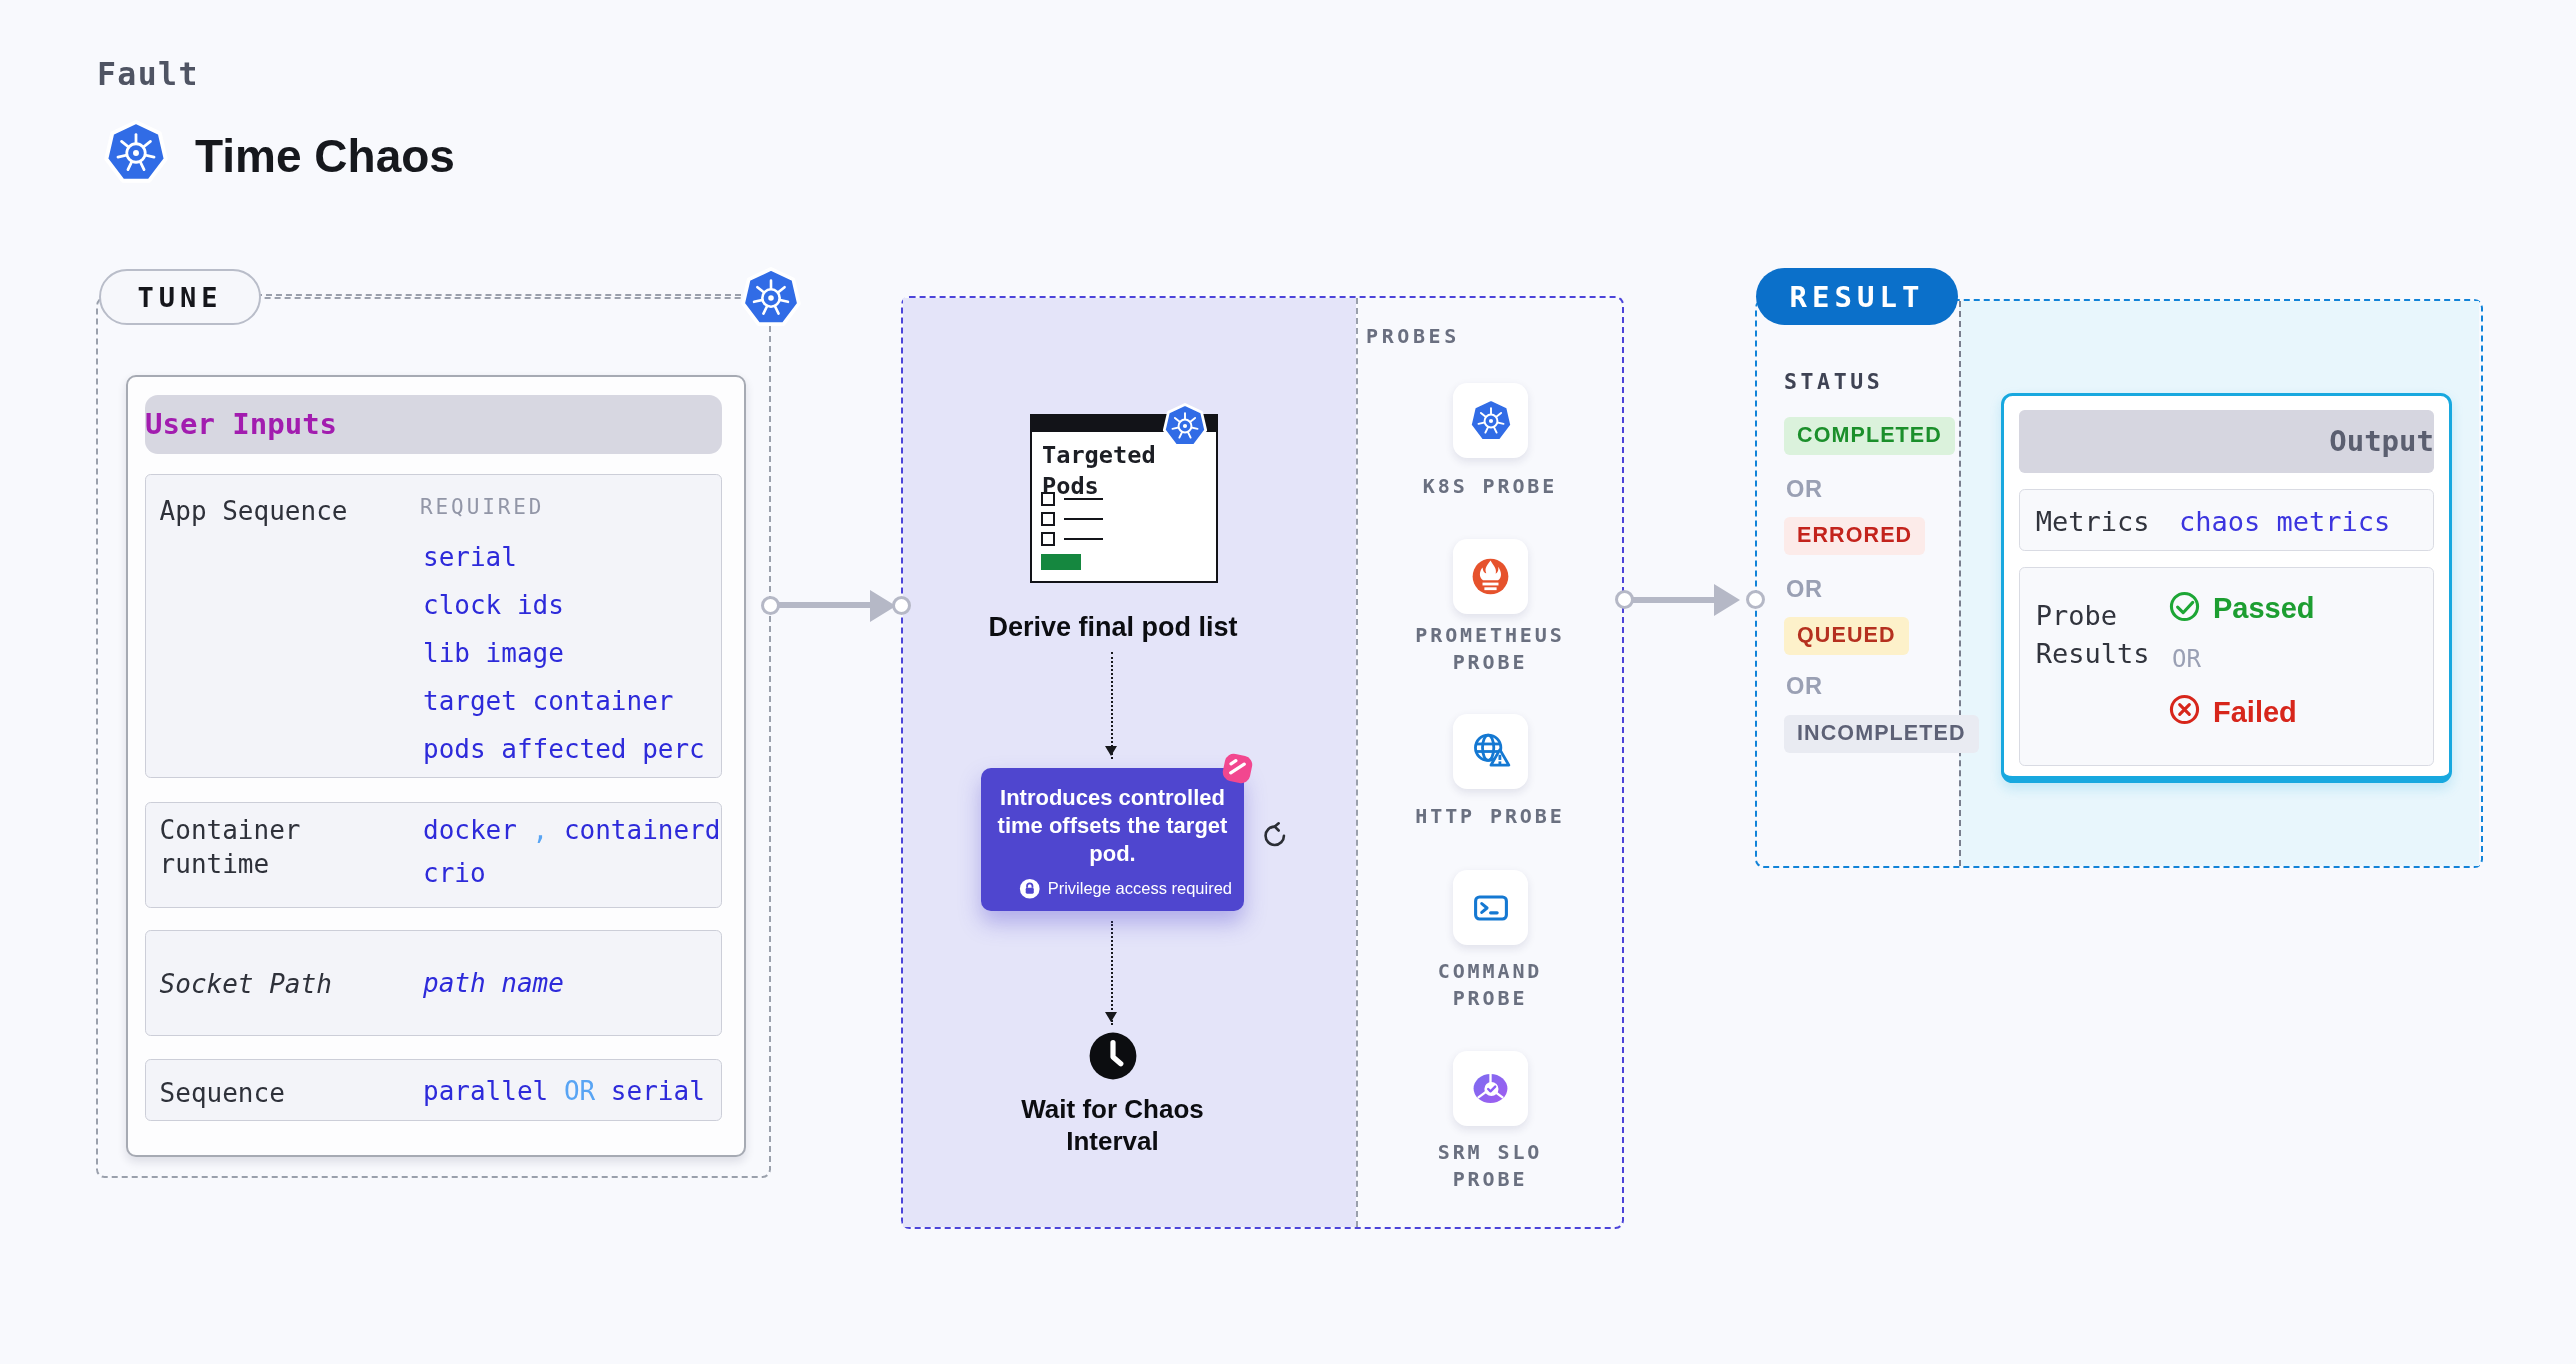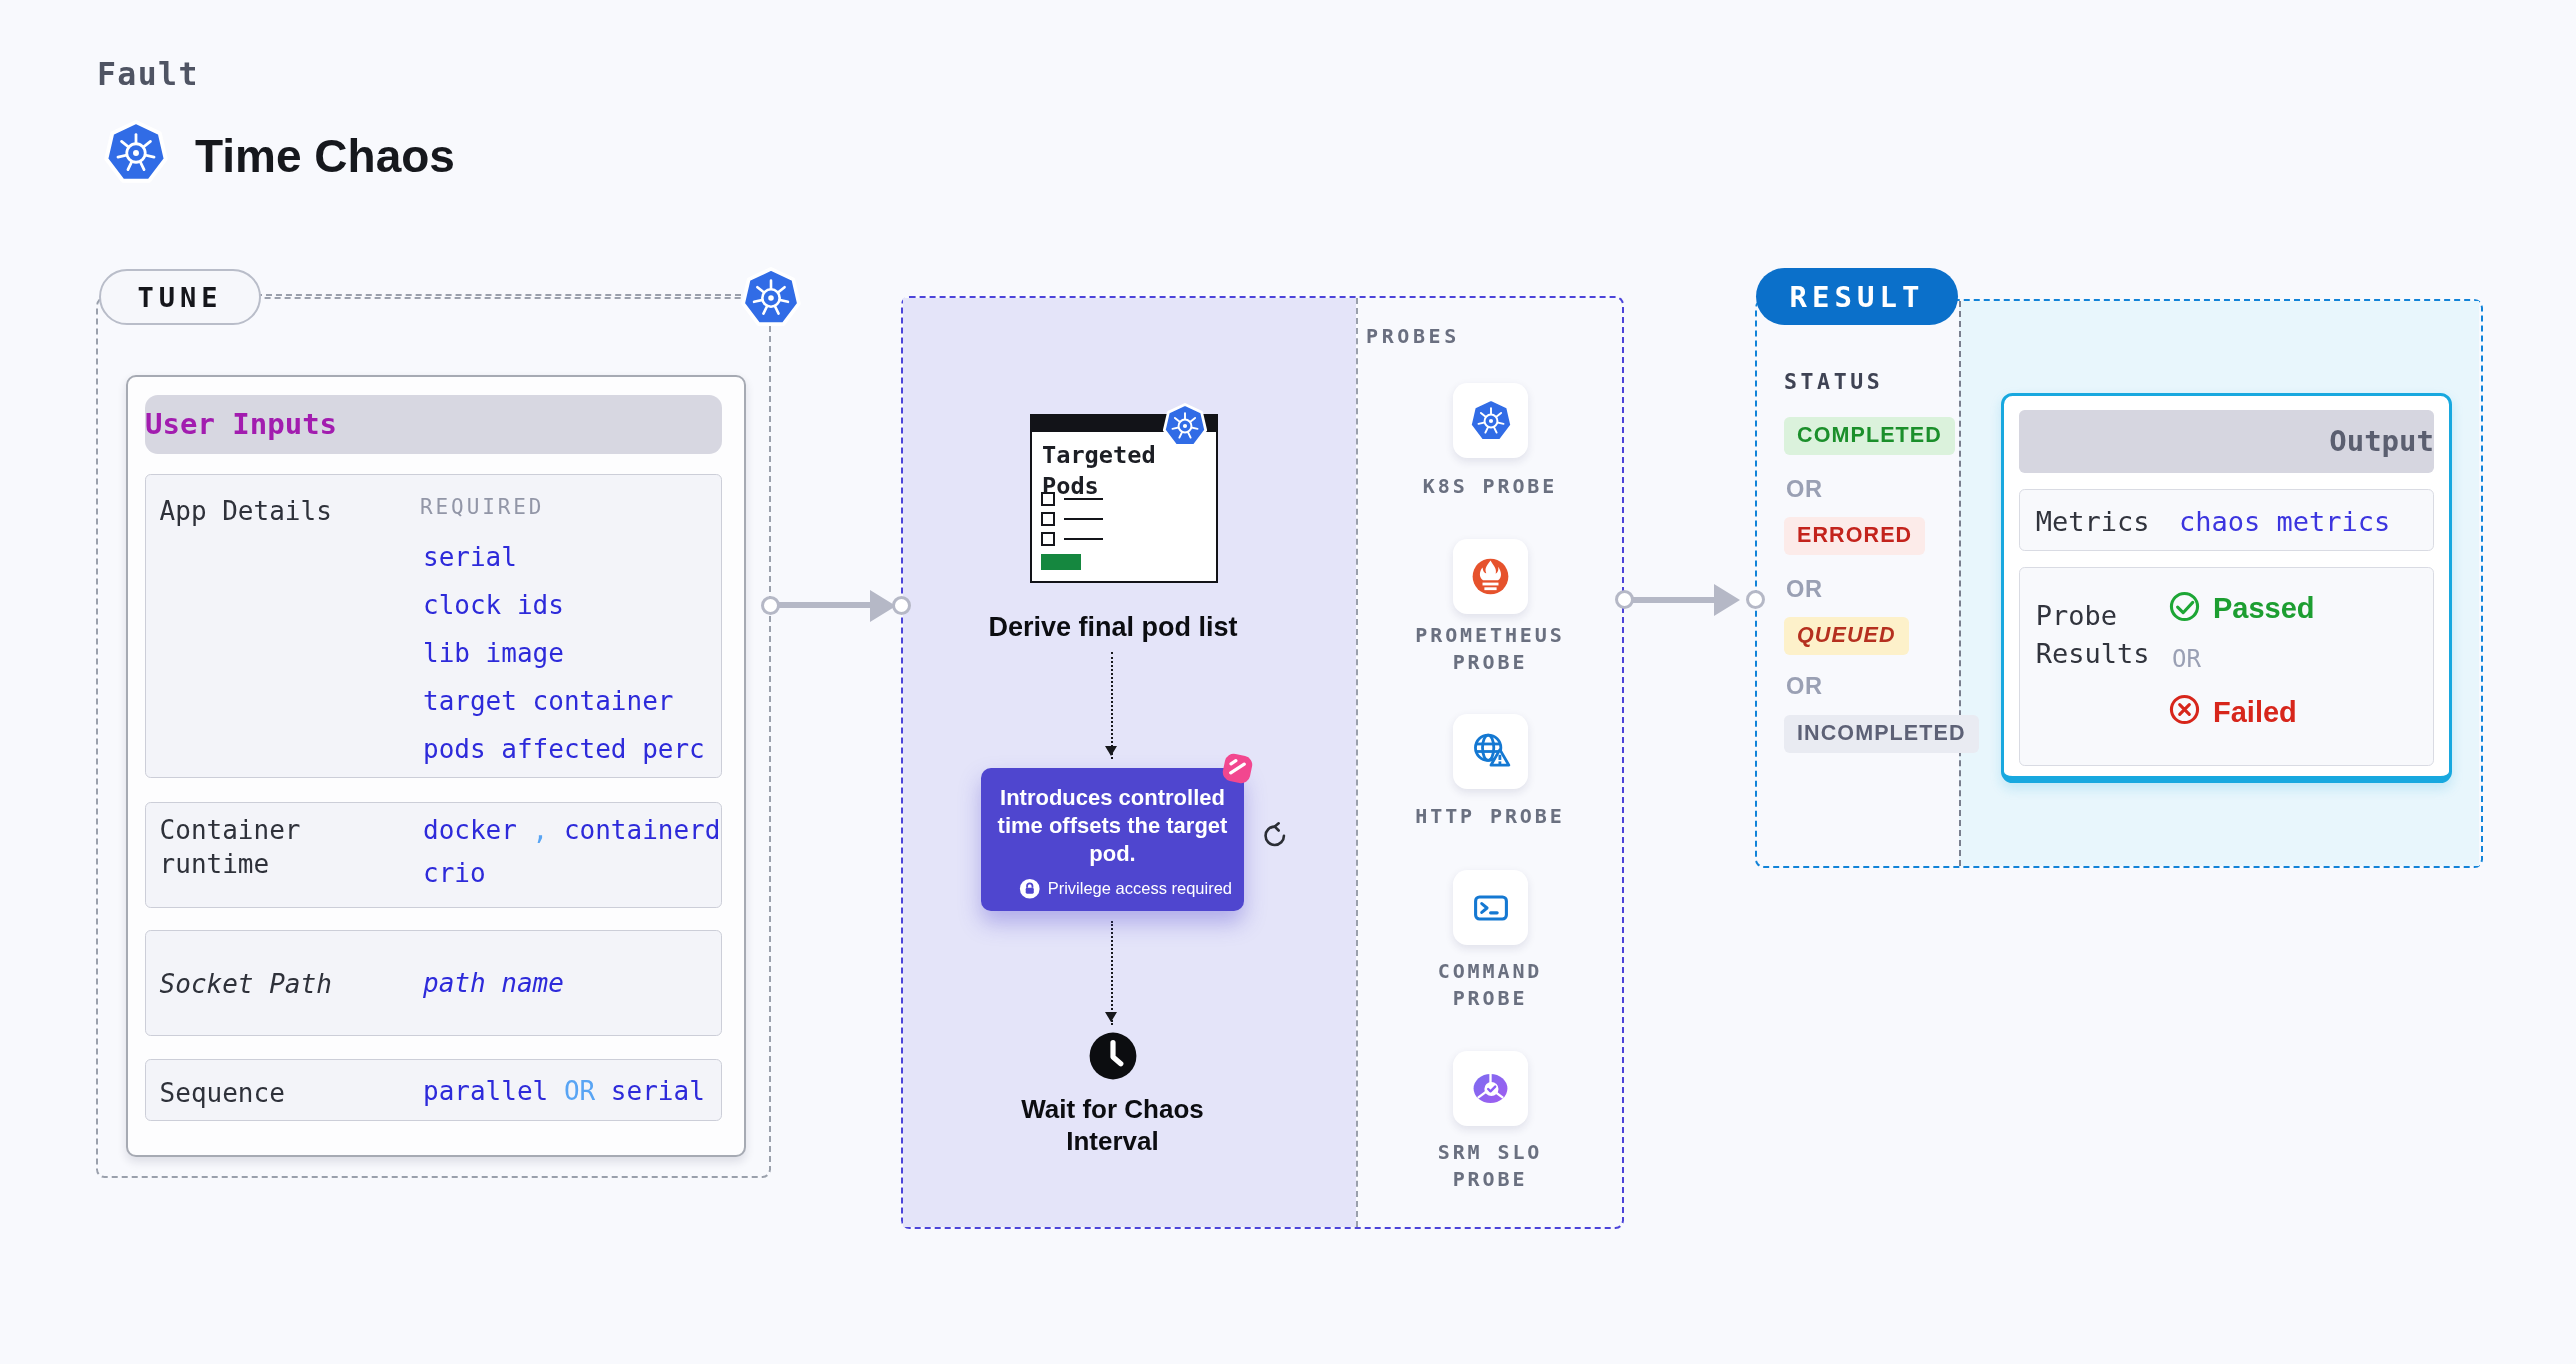--- a/index.html
+++ b/index.html
@@ -192,7 +192,7 @@
   </div>
 
   <div class="ui-row" style="left:145px;top:474px;width:577px;height:304px;">
-    <div class="row-label mono" style="left:13.6px;top:18.6px;width:236px;">App Details</div>
+    <div class="row-label mono" style="left:13.6px;top:18.6px;width:236px;">App Sequence</div>
     <div class="tag mono" style="left:274px;top:20px;">REQUIRED</div>
     <div class="abs link mono" style="left:277px;top:67px;">serial</div>
     <div class="abs link mono" style="left:277px;top:115px;">clock ids</div>

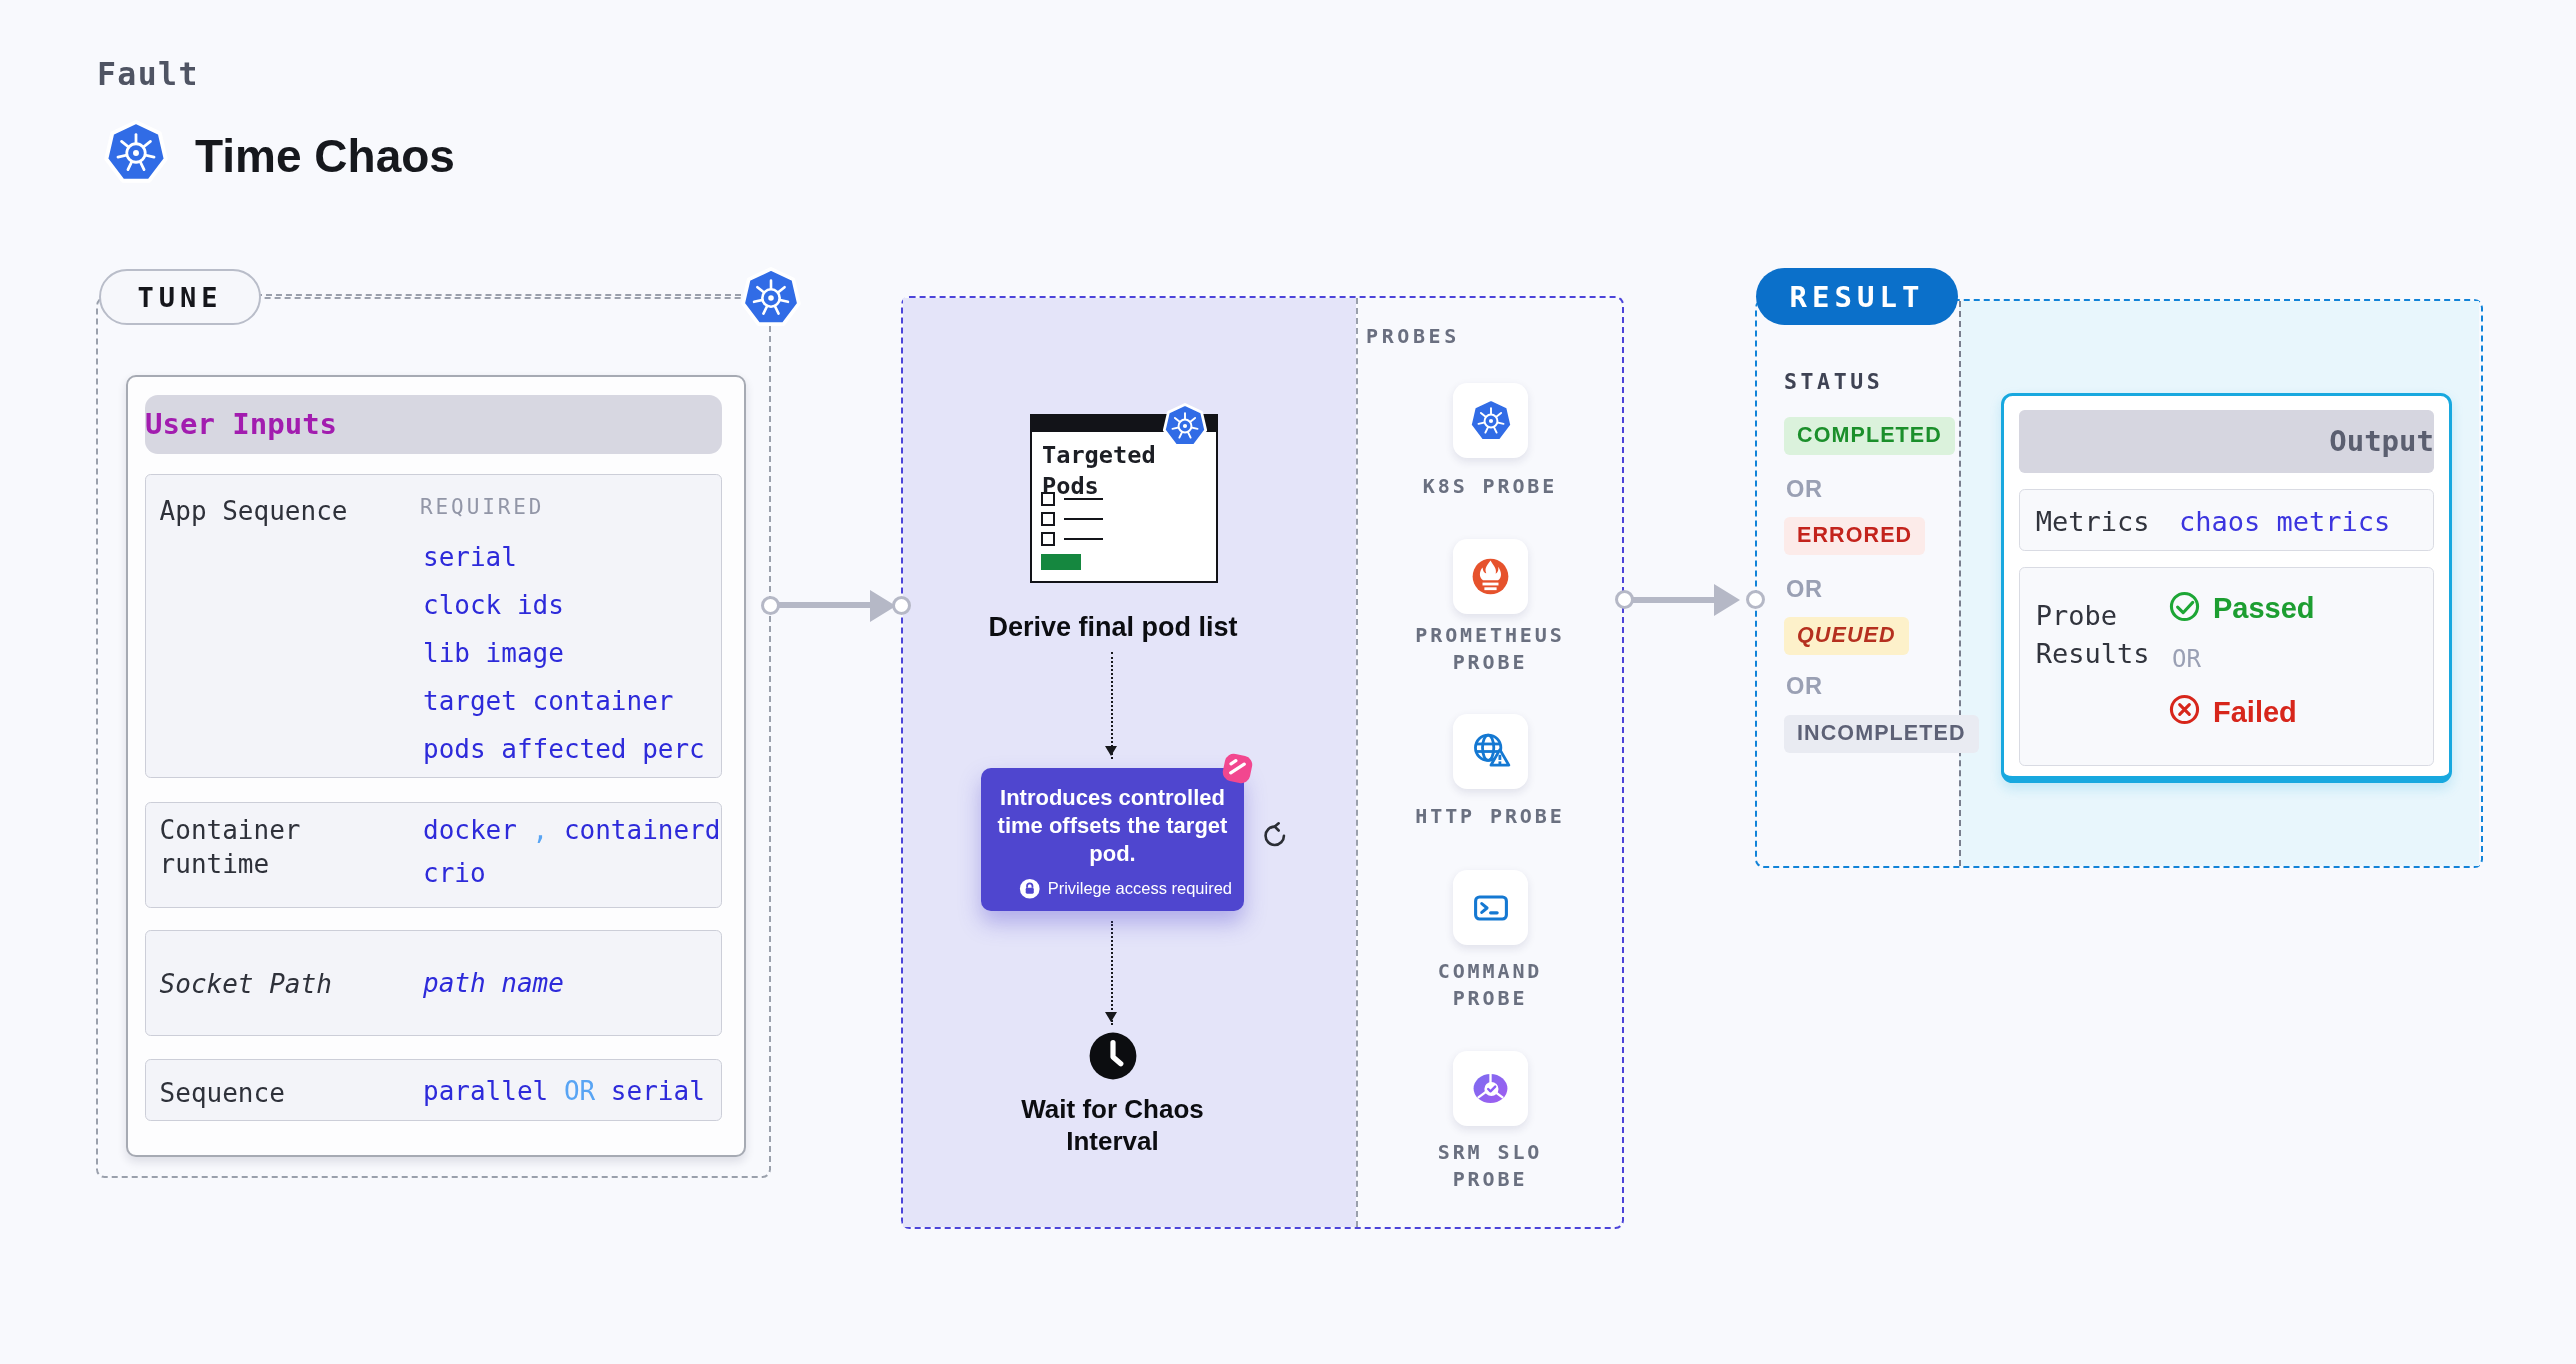--- a/index.html
+++ b/index.html
@@ -332,7 +332,7 @@
   <div class="or-gray" style="left:1786px;top:476px;">OR</div>
   <div class="badge" style="left:1784px;top:517px;background:#fcebe9;color:#c3231c;">ERRORED</div>
   <div class="or-gray" style="left:1786px;top:576px;">OR</div>
-  <div class="badge" style="left:1784px;top:617px;background:#fdf1ca;color:#b5301f;font-style:italic;">QUEUED</div>
+  <div class="badge" style="left:1784px;top:617px;background:#fdf1ca;color:#b5301f;">QUEUED</div>
   <div class="or-gray" style="left:1786px;top:673px;">OR</div>
   <div class="badge" style="left:1784px;top:715px;background:#e9ebf2;color:#5d6176;">INCOMPLETED</div>
 

